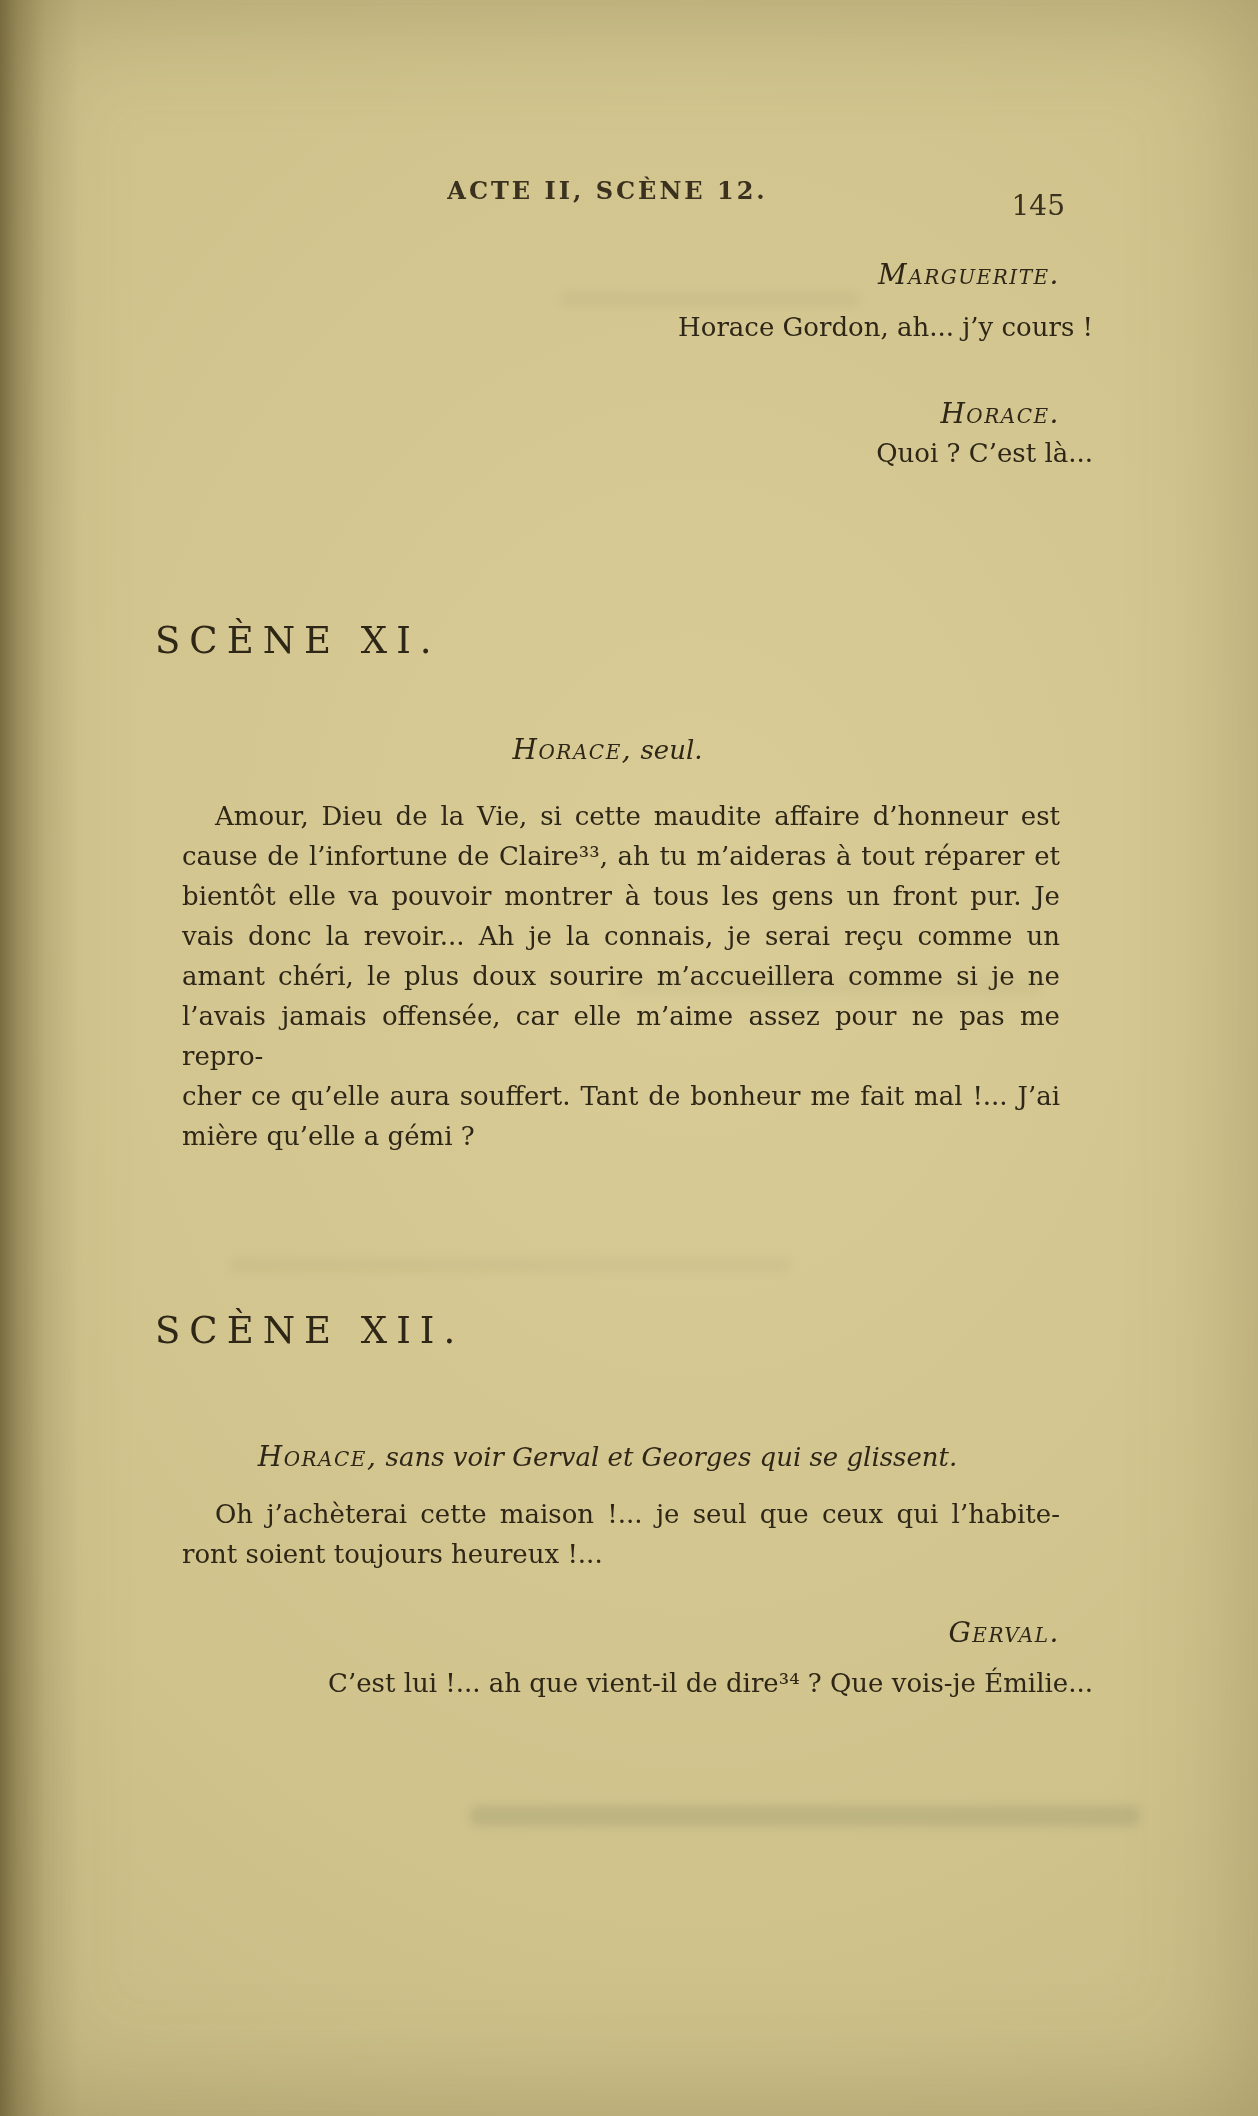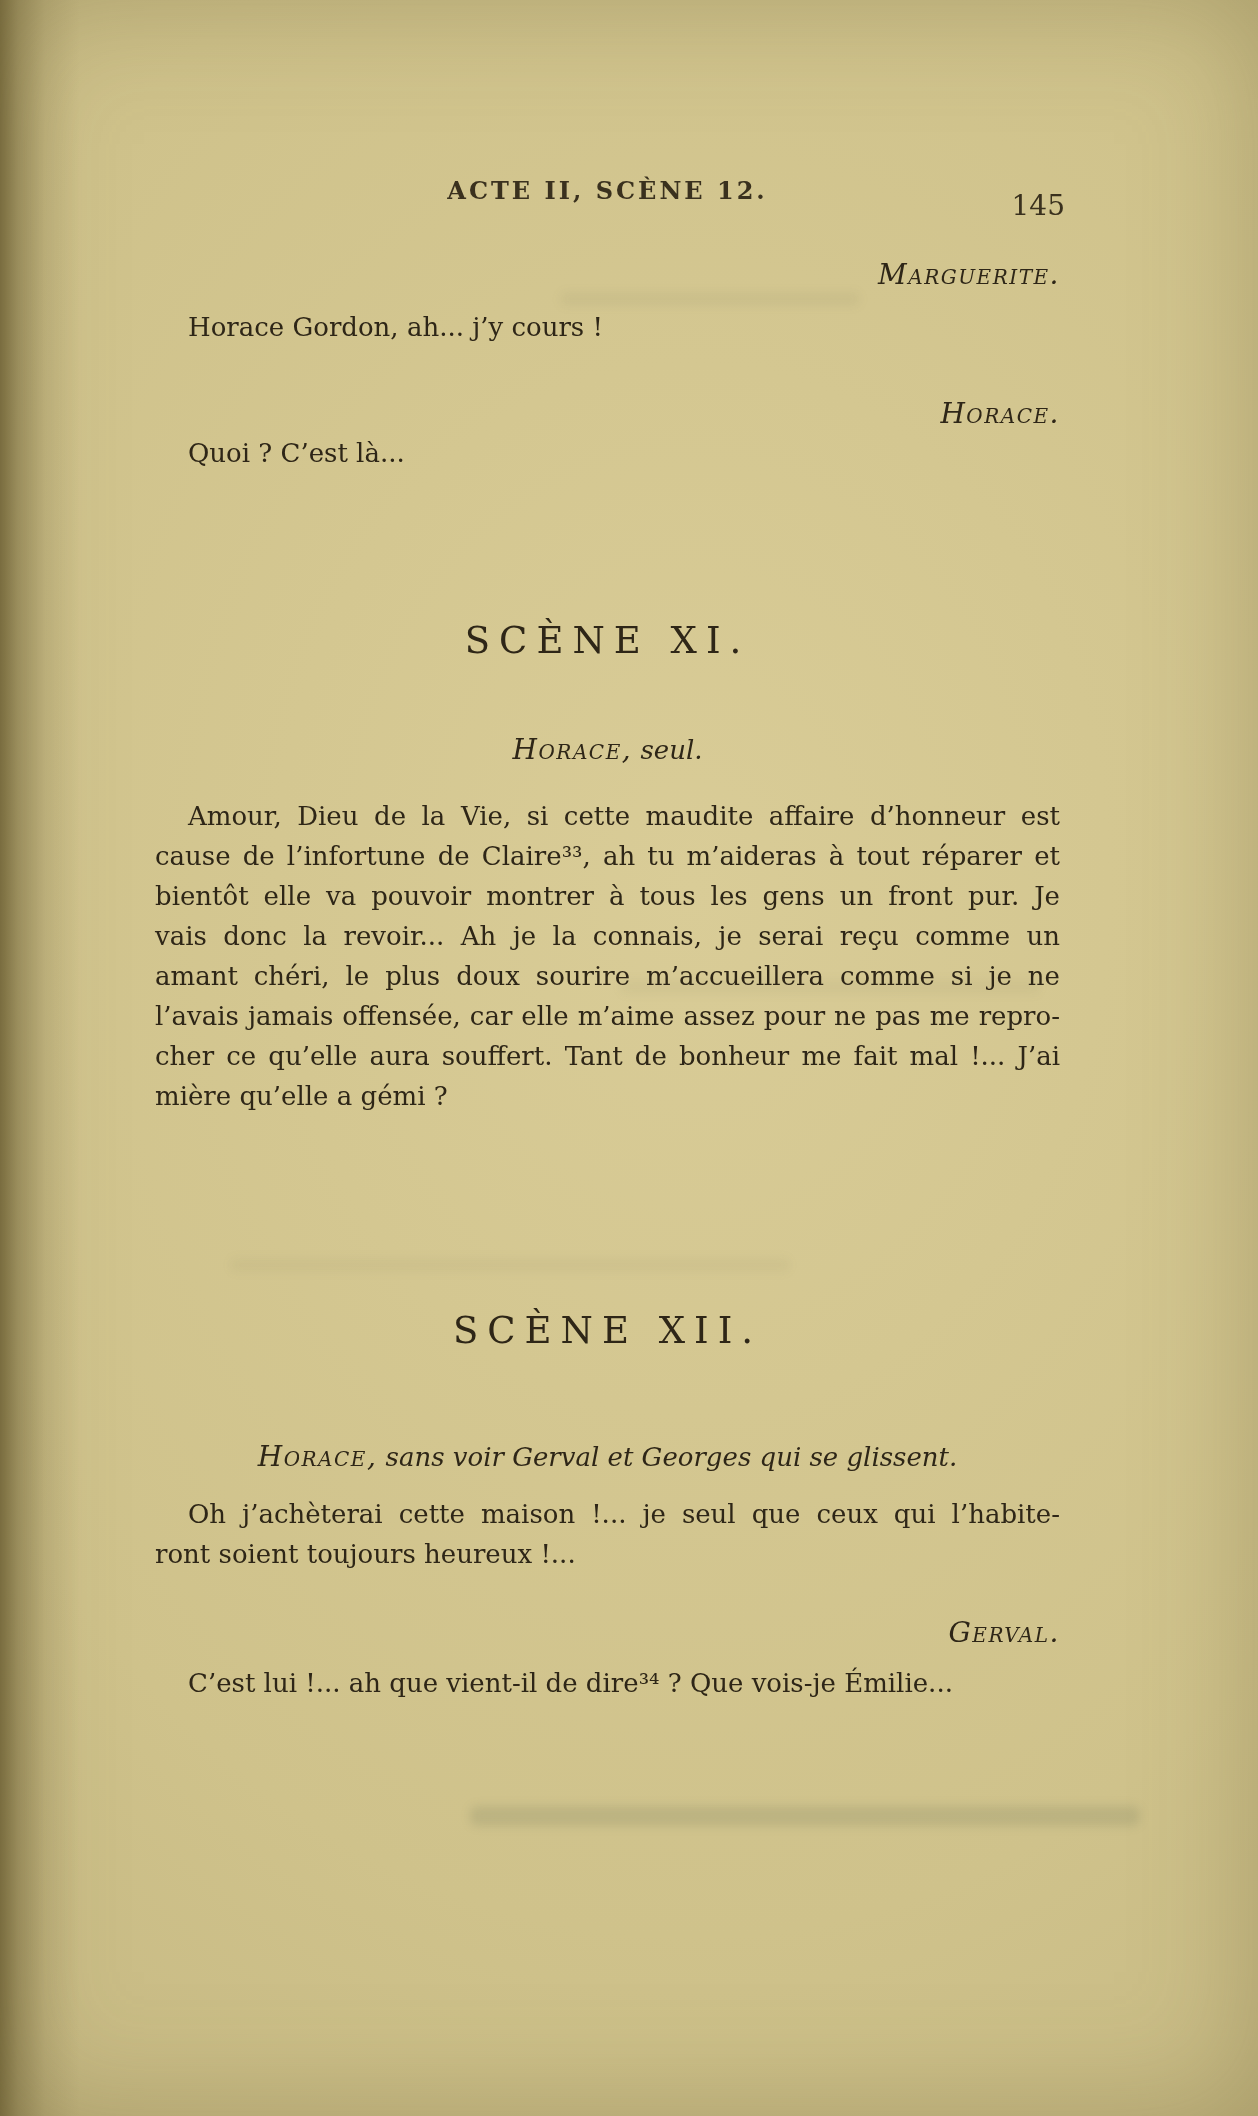--- a/index.html
+++ b/index.html
@@ -41,7 +41,7 @@
     font-size:28px;letter-spacing:1.5px;font-style:italic;
   }
   .speech-line{font-size:26px;}
-  .indent{padding-left:33px;}
+  .indent{padding-left:33px;text-align:right;}
   .scene-title{
     text-align:center;font-size:37px;letter-spacing:9px;line-height:1;
   }

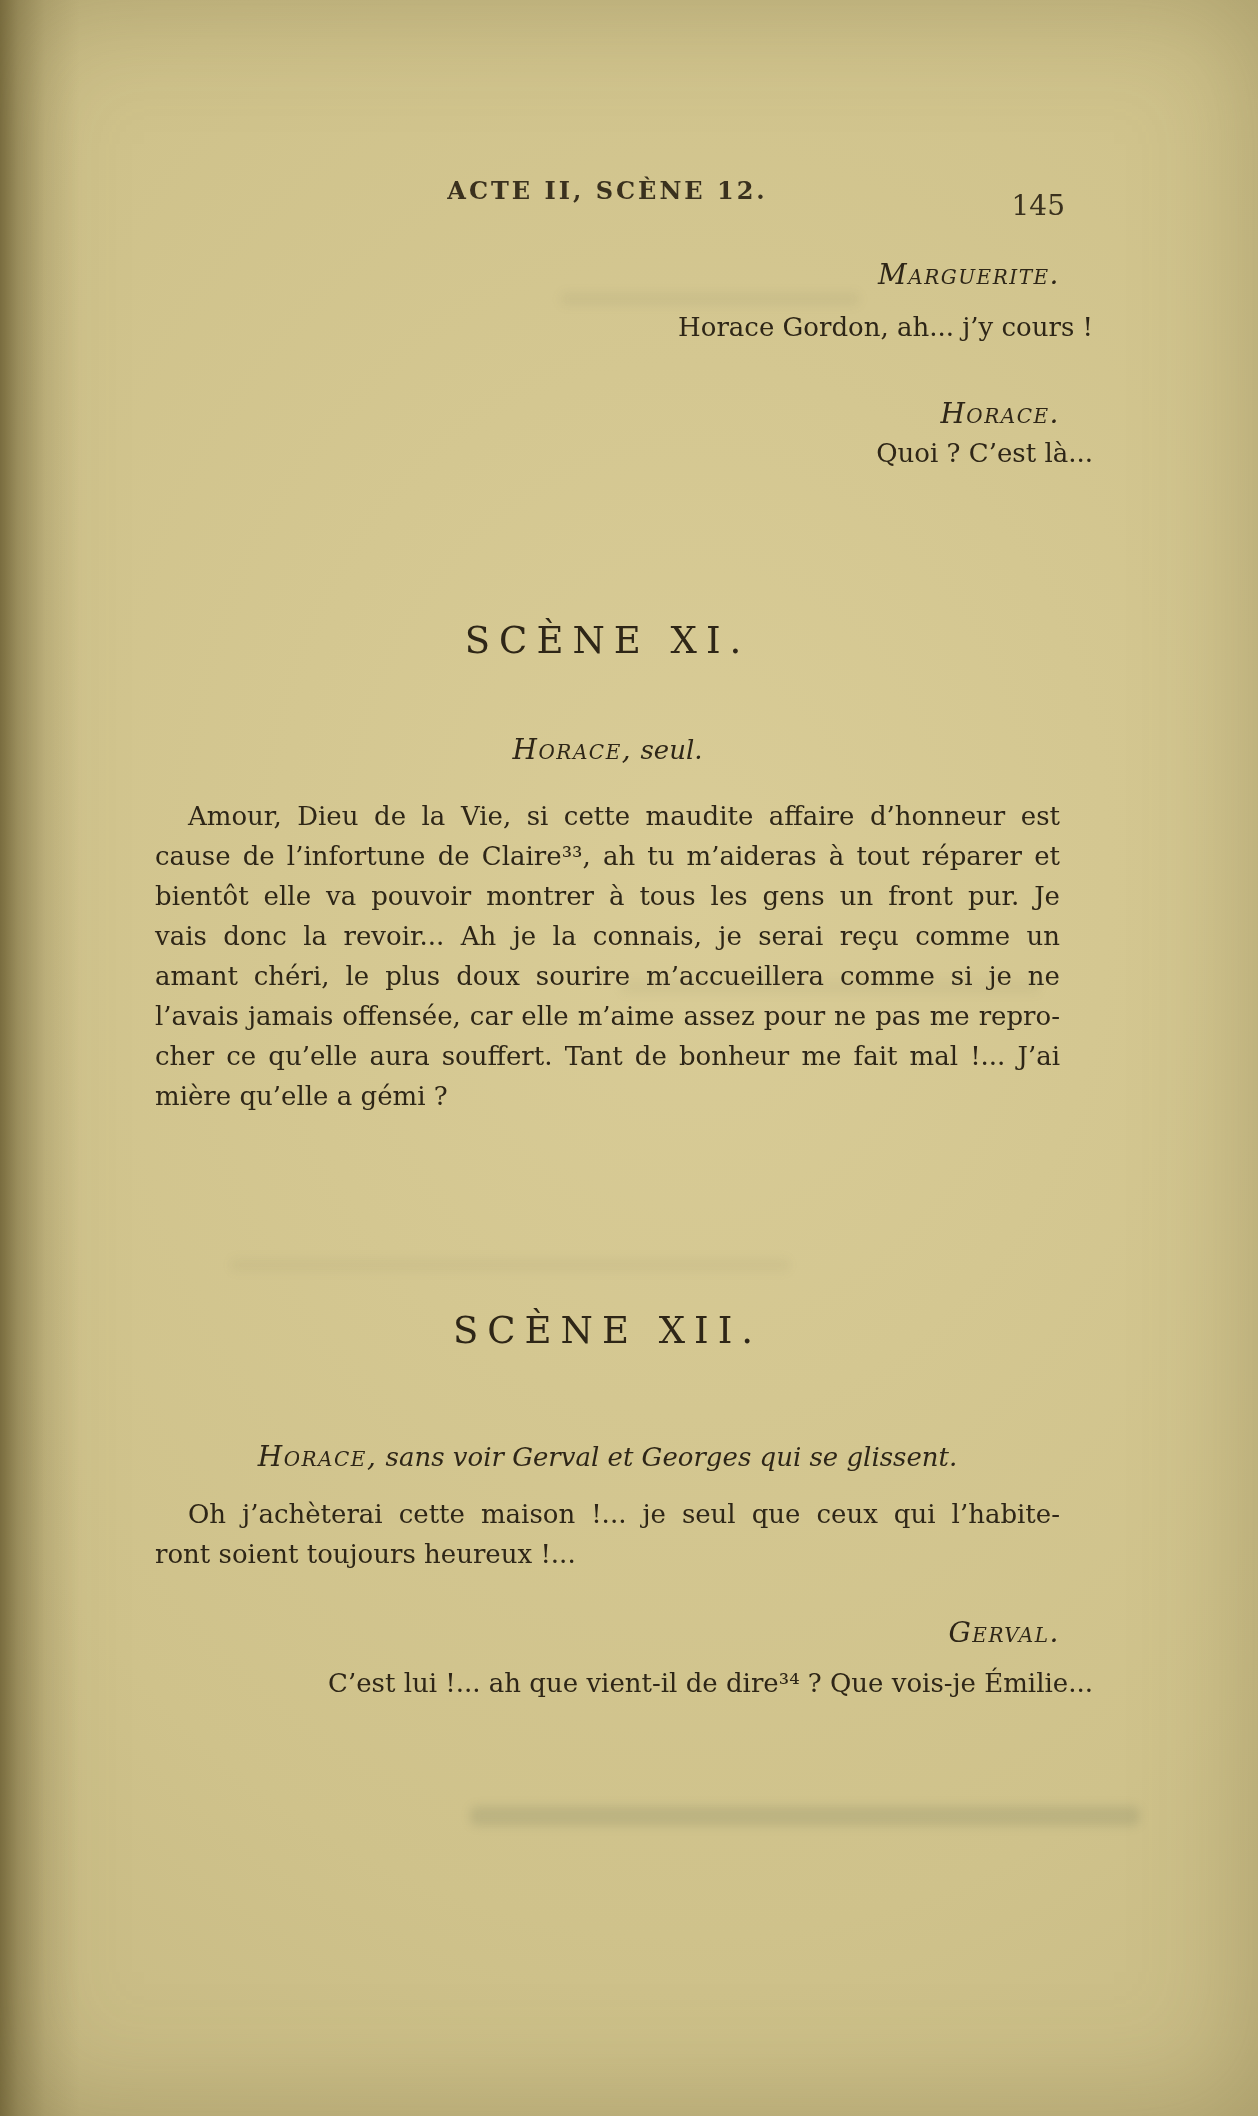--- a/index.html
+++ b/index.html
@@ -43,7 +43,7 @@
   .speech-line{font-size:26px;}
   .indent{padding-left:33px;text-align:right;}
   .scene-title{
-    text-align:center;font-size:37px;letter-spacing:9px;line-height:1;
+    text-align:left;font-size:37px;letter-spacing:9px;line-height:1;
   }
   .stage-direction{text-align:center;font-size:26px;}
   .stage-direction .sd-name{font-variant:small-caps;font-size:28px;letter-spacing:1.5px;font-style:italic;}

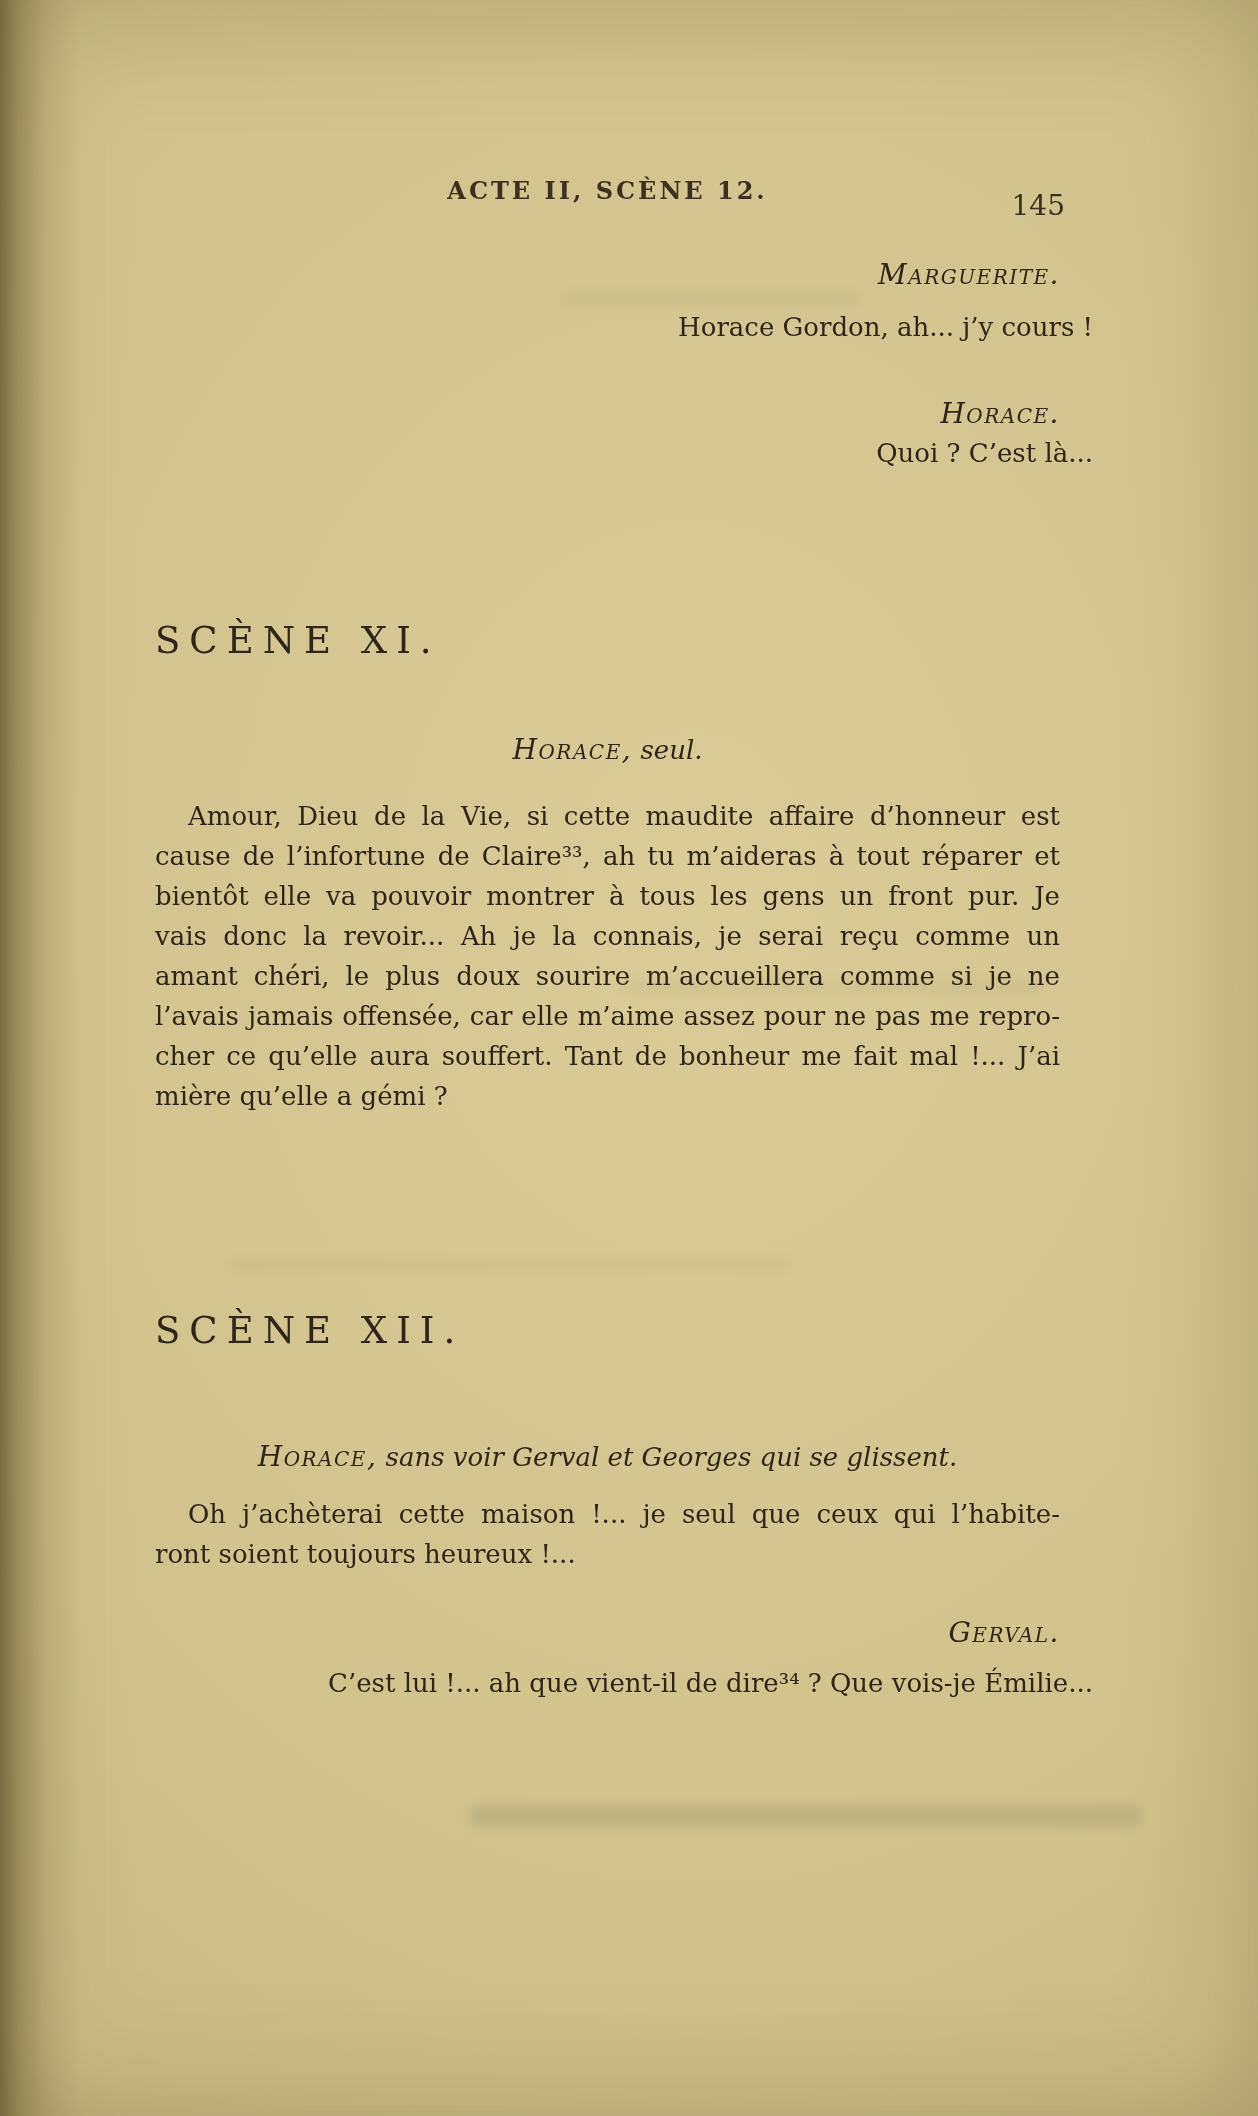--- a/index.html
+++ b/index.html
@@ -49,7 +49,7 @@
   .stage-direction .sd-name{font-variant:small-caps;font-size:28px;letter-spacing:1.5px;font-style:italic;}
   .stage-direction .sd-rest{font-style:italic;}
   .para{font-size:26px;line-height:40px;}
-  .para .line{text-align:justify;text-align-last:justify;}
+  .para .line{text-align:justify;text-align-last:justify;margin-left:27px;}
   .para .line.last{text-align:left;text-align-last:left;}
   .bleed{
     position:absolute;border-radius:8px;

